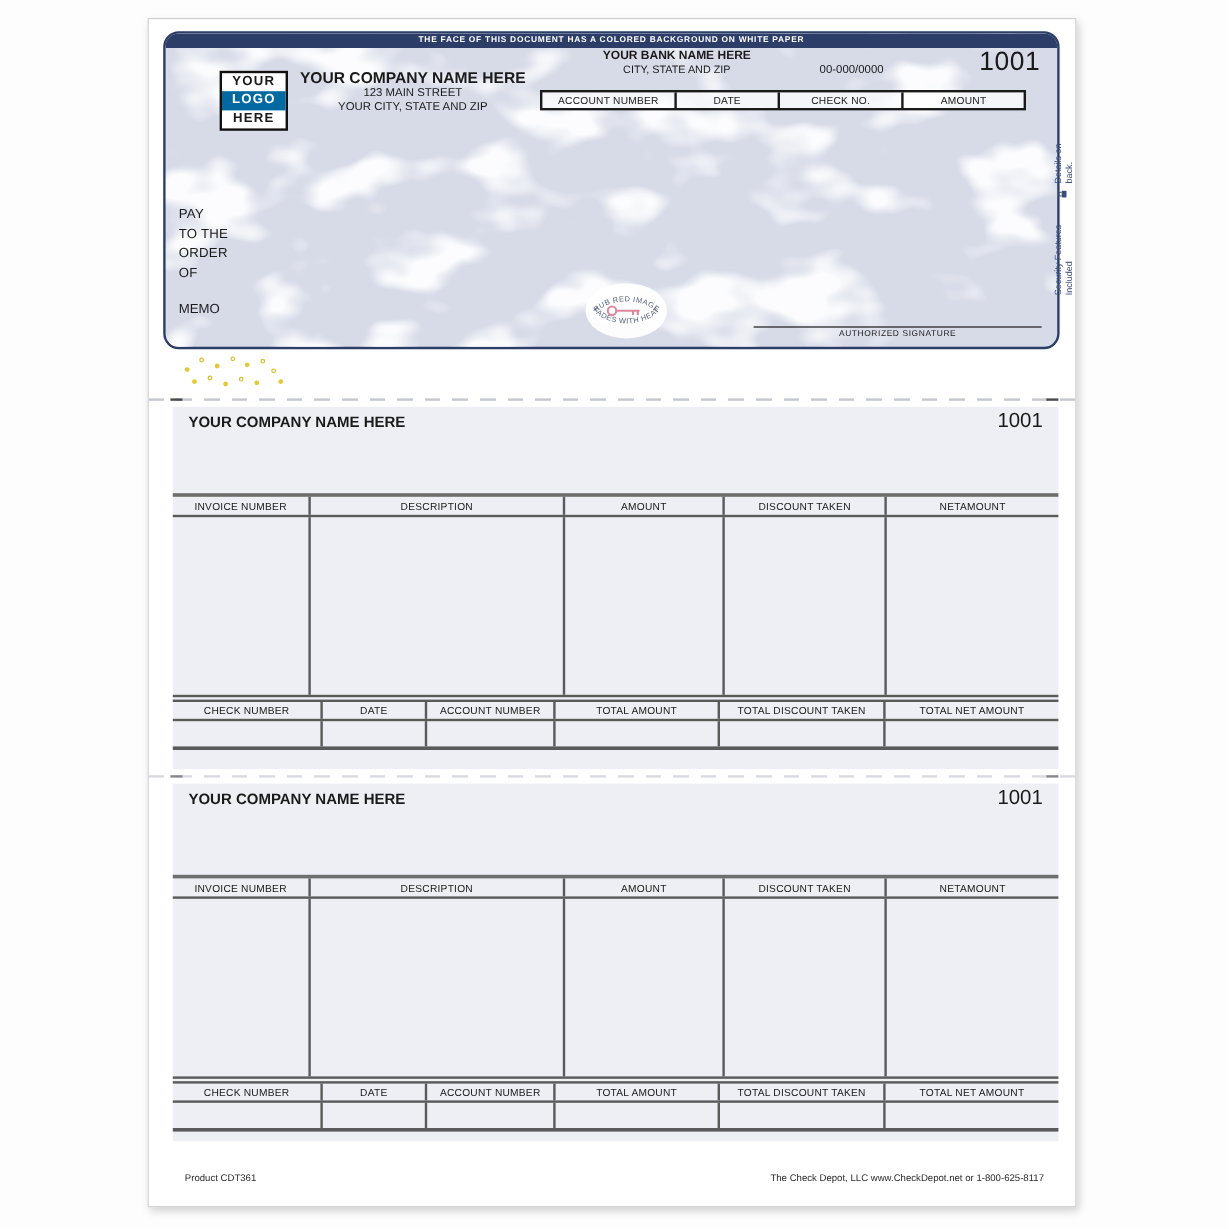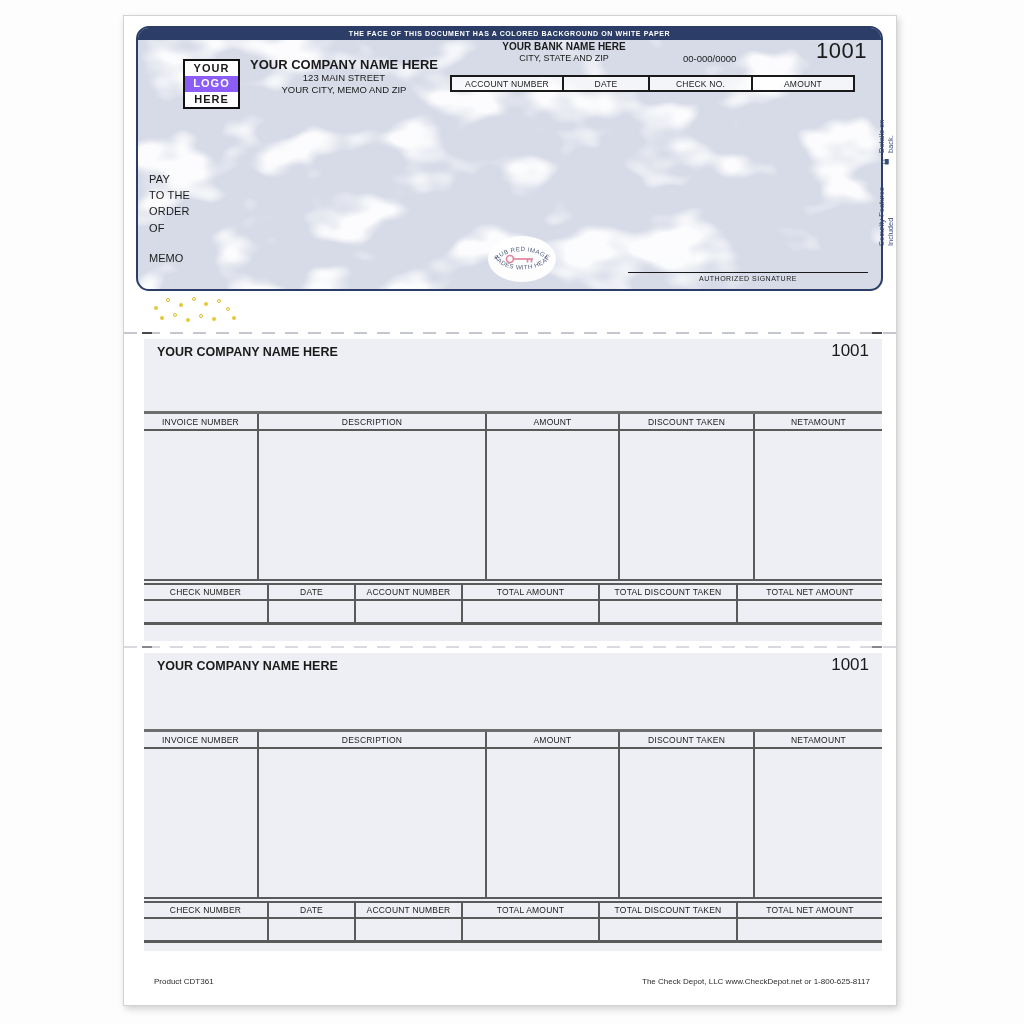--- a/index.html
+++ b/index.html
@@ -21,7 +21,7 @@
               border:2px solid #111; display:flex; flex-direction:column; text-align:center;
               font-weight:bold; font-size:11px; letter-spacing:1px; }
   .logo-box .row { flex:1; line-height:15px; }
-  .logo-box .inv { background:#8b5cf6; color:#fff; }
+  .logo-box .inv { background:#0369a1; color:#fff; }
 
   .company-block { position:absolute; left:110px; top:29px; width:192px; text-align:center; }
   .company-name { font-size:13px; font-weight:bold; line-height:15px; }

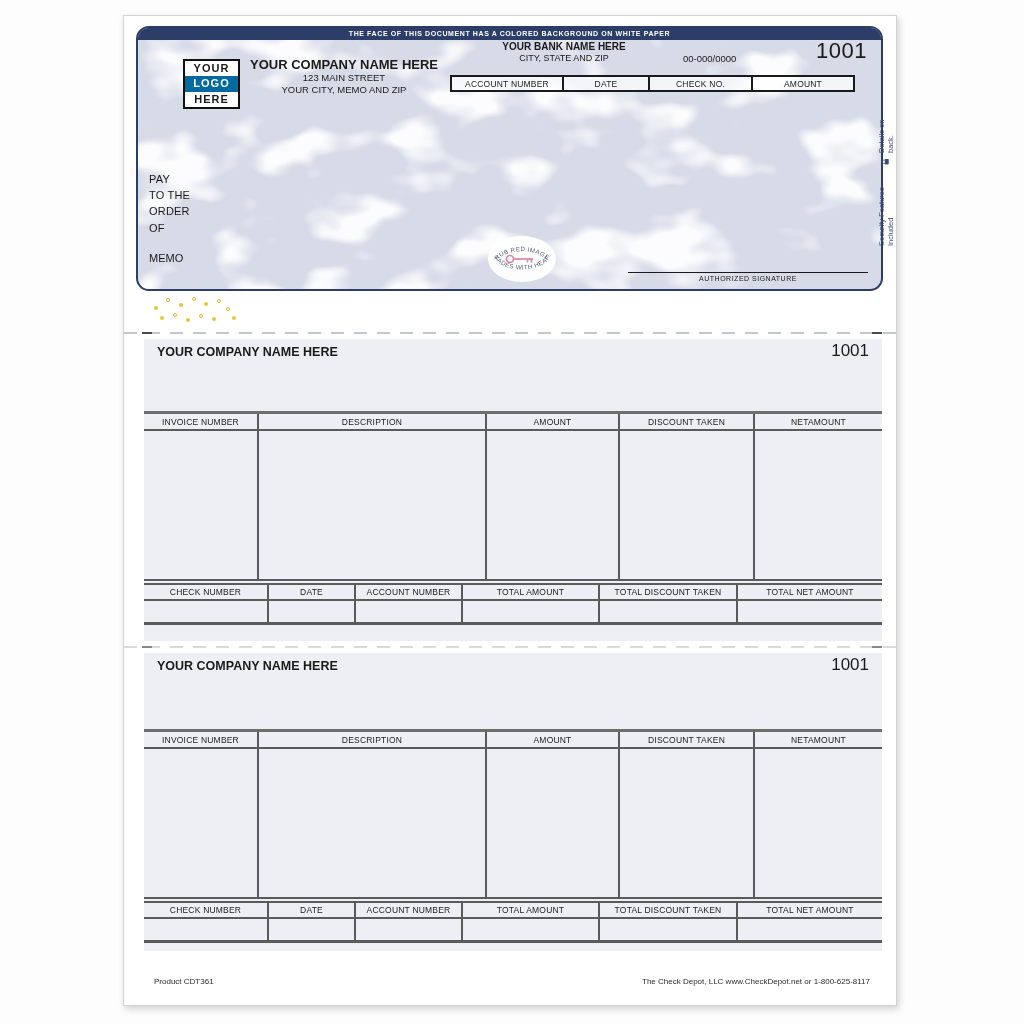--- a/index.html
+++ b/index.html
@@ -131,7 +131,7 @@
     <div class="company-block">
       <div class="company-name">YOUR COMPANY NAME HERE</div>
       <div class="company-addr">123 MAIN STREET</div>
-      <div class="company-addr">YOUR CITY, MEMO AND ZIP</div>
+      <div class="company-addr">YOUR CITY, STATE AND ZIP</div>
     </div>
 
     <div class="bank-block">

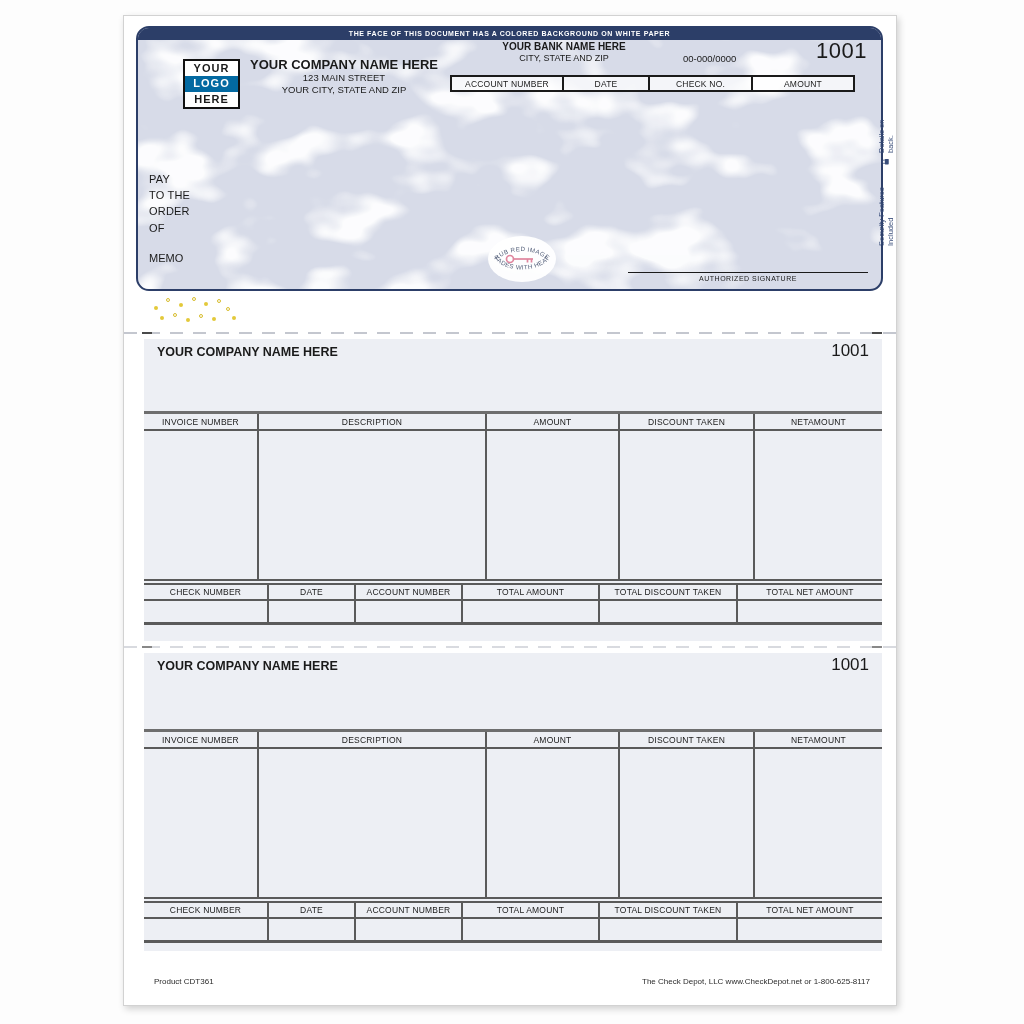--- a/index.html
+++ b/index.html
@@ -94,7 +94,7 @@
   .totals { margin-top:2px; border-top:2px solid #5a5a5a; }
   .totals .thead { height:16px; border-bottom:2px solid #5a5a5a; }
   .totals .tbodyrow { height:24px; border-bottom:3px solid #5a5a5a; }
-  .c-d0{width:115px} .c-d1{width:228px} .c-d2{width:133px} .c-d3{width:135px} .c-d4{flex:1}
+  .c-d0{width:115px} .c-d1{width:212px} .c-d2{width:133px} .c-d3{width:135px} .c-d4{flex:1}
   .c-t0{width:125px} .c-t1{width:87px} .c-t2{width:107px} .c-t3{width:137px} .c-t4{width:138px} .c-t5{flex:1}
 
   

